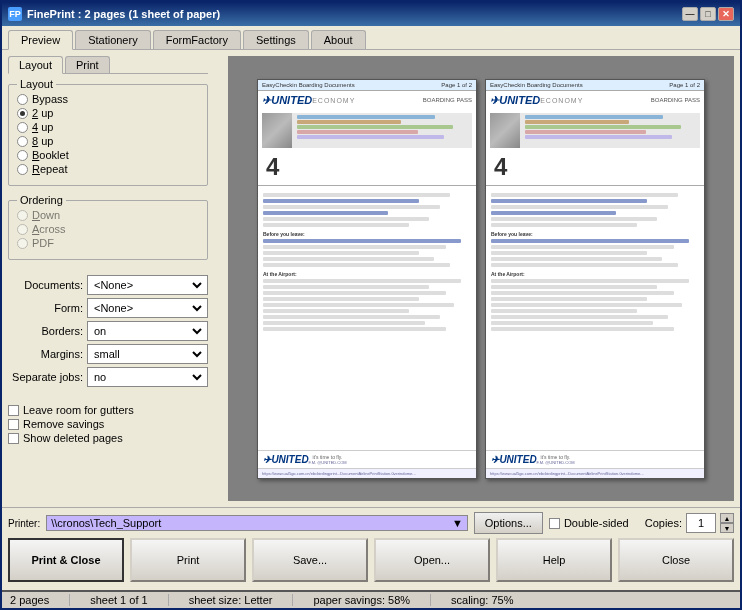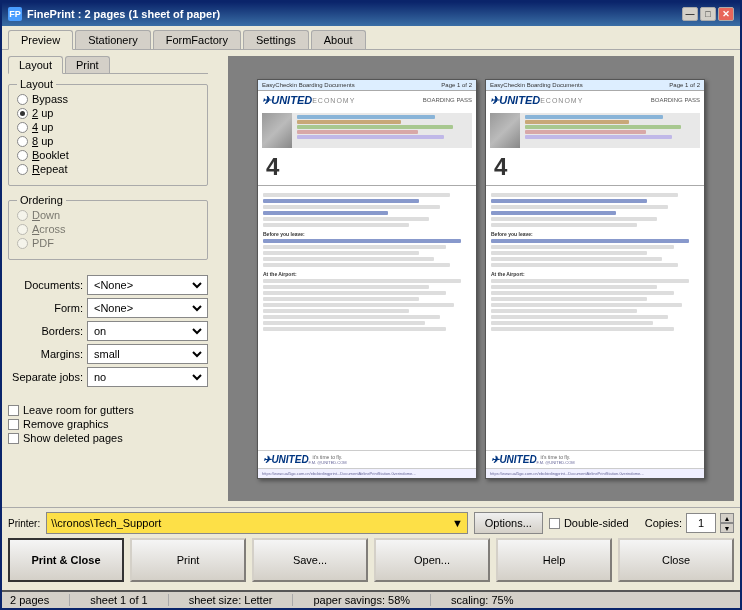--- a/index.html
+++ b/index.html
@@ -224,7 +224,7 @@
         </div>
         <div class="check-row">
           <div class="checkbox-input"></div>
-          <span>Remove graphics</span>
+          <span>Remove savings</span>
         </div>
         <div class="check-row">
           <div class="checkbox-input"></div>

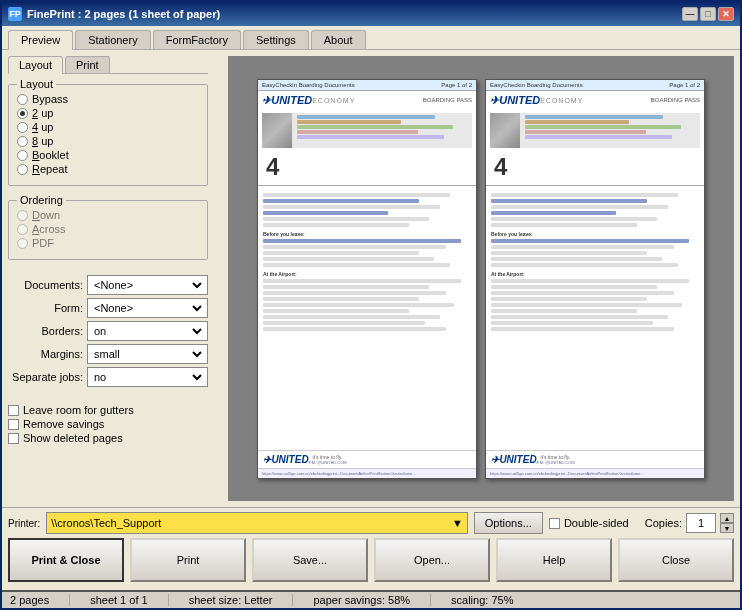--- a/index.html
+++ b/index.html
@@ -77,7 +77,7 @@
     .bottom-area { padding: 4px 6px; background: #ece9d8; border-top: 1px solid #aaa; }
     .printer-row { display: flex; align-items: center; gap: 6px; margin-bottom: 4px; }
     .printer-label { font-size: 10px; }
-    .printer-select { flex: 1; height: 22px; border: 1px solid #888; background: #fde047; font-size: 11px; padding: 1px 4px; display: flex; align-items: center; justify-content: space-between; }
+    .printer-select { flex: 1; height: 16px; border: 1px solid #888; background: #c4b5fd; font-size: 11px; padding: 1px 4px; display: flex; align-items: center; justify-content: space-between; }
     .options-btn { padding: 2px 10px; height: 22px; border: 1px solid #888; background: linear-gradient(to bottom, #f0f0f0, #d4d0c8); cursor: pointer; font-size: 11px; }
     .double-sided-row { display: flex; align-items: center; gap: 4px; font-size: 11px; }
     .copies-row { display: flex; align-items: center; gap: 4px; font-size: 11px; margin-left: 10px; }

